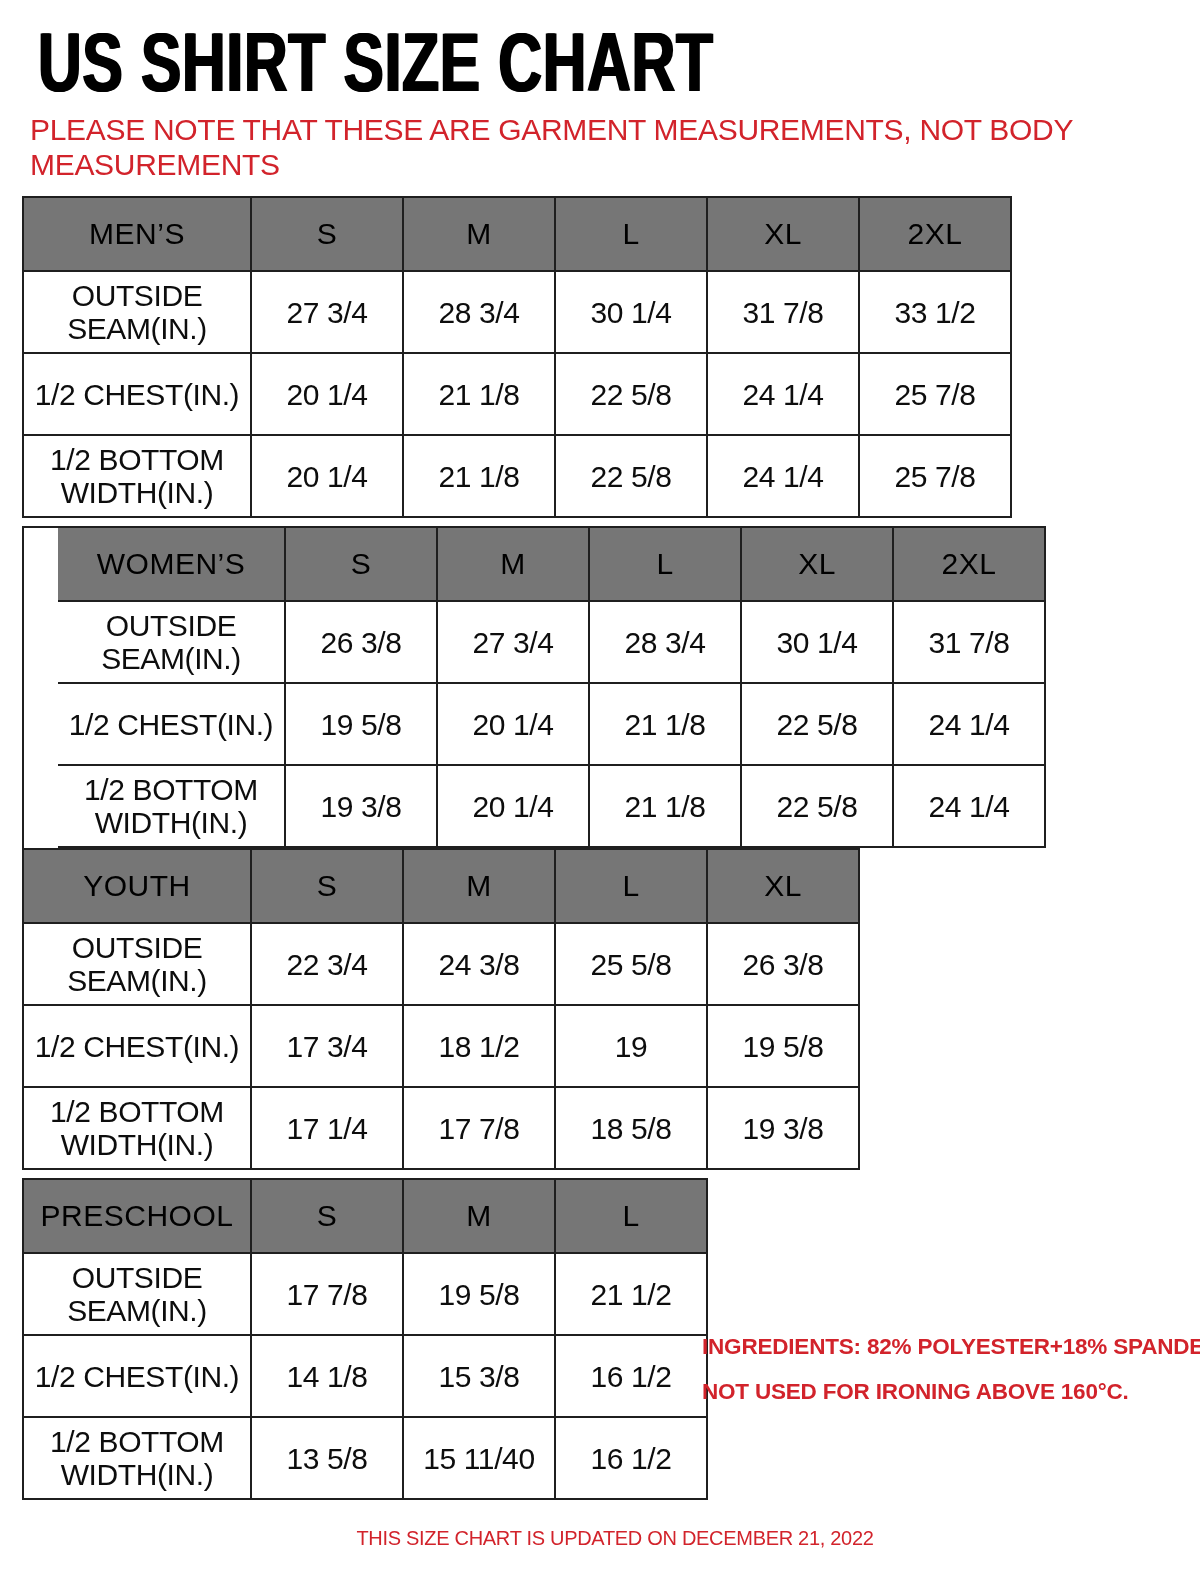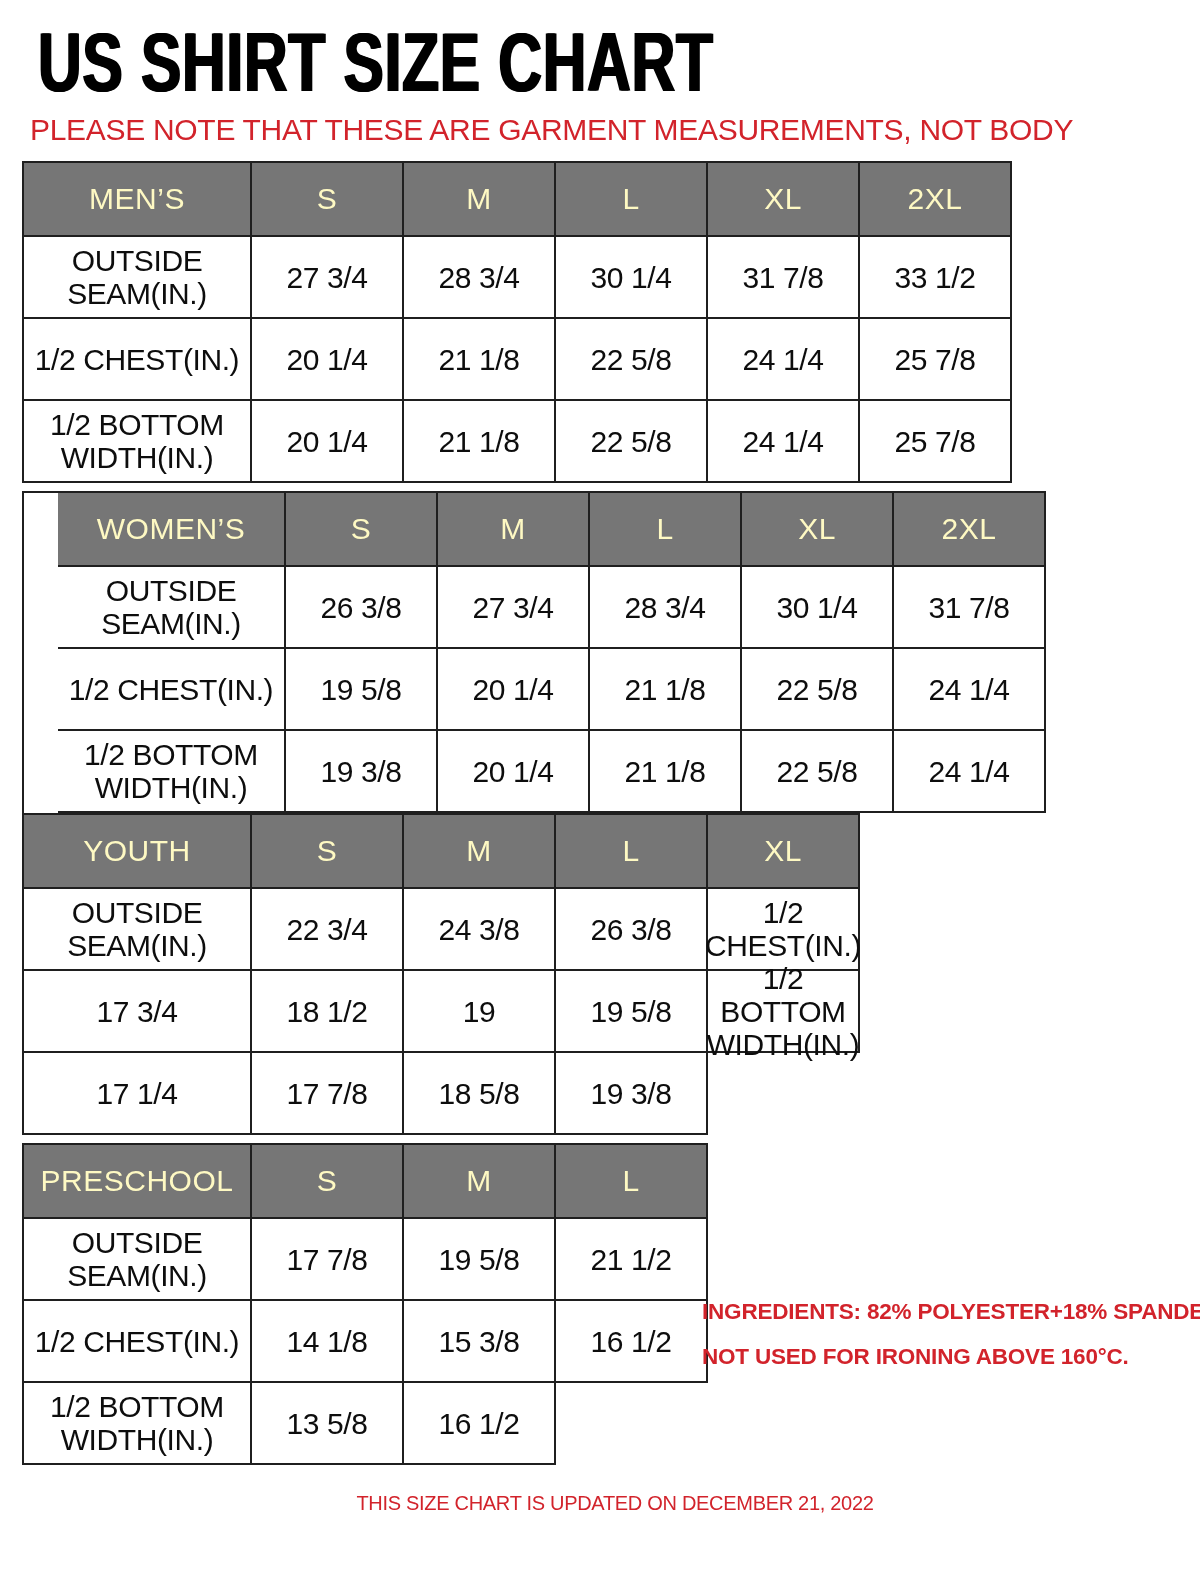--- a/index.html
+++ b/index.html
@@ -103,6 +103,7 @@
 
   <div class="note">
     <div>PLEASE NOTE THAT THESE ARE GARMENT MEASUREMENTS, NOT BODY</div>
+    <div>MEASUREMENTS</div>
   </div>
 
   <section class="tbl" id="mens-table" style="grid-template-columns: 228px repeat(5, 152px);">

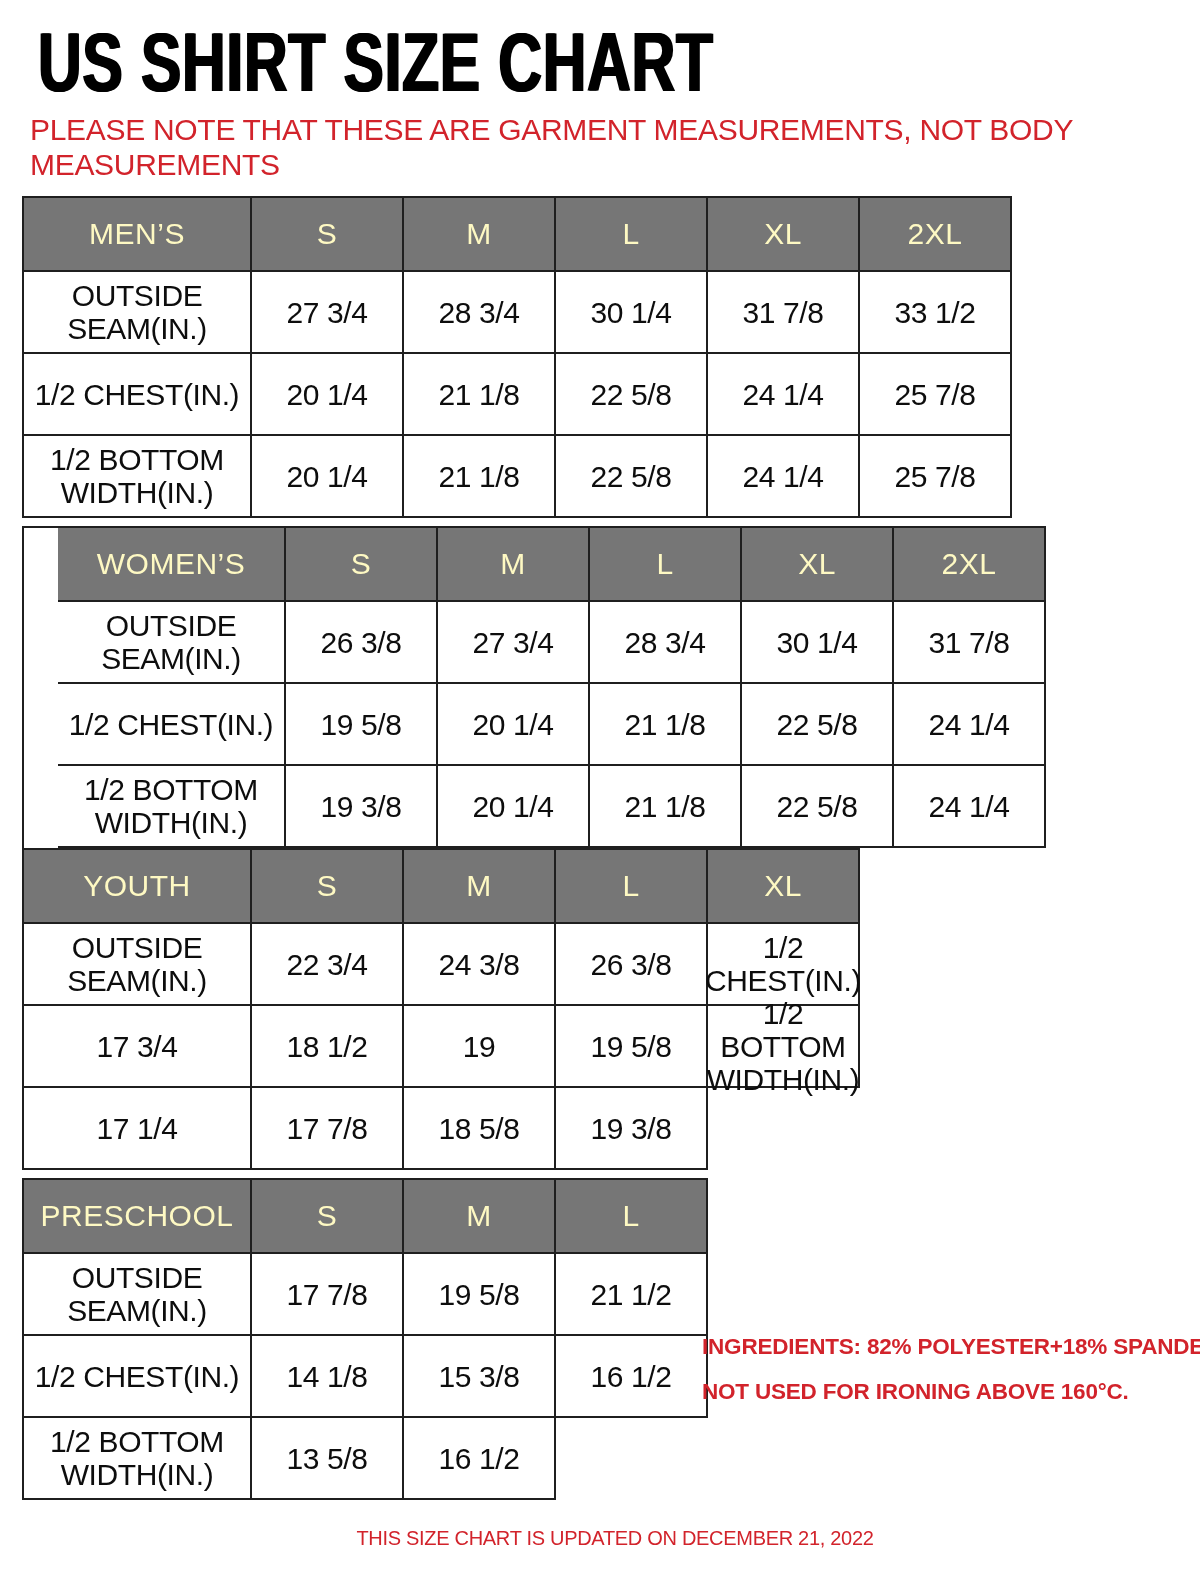--- a/index.html
+++ b/index.html
@@ -55,7 +55,7 @@
   .th {
     height: 74px;
     background: var(--gray);
-    color: #fef9c3;
+    color: #000000;
     font-size: 30px;
     letter-spacing: 0.5px;
   }

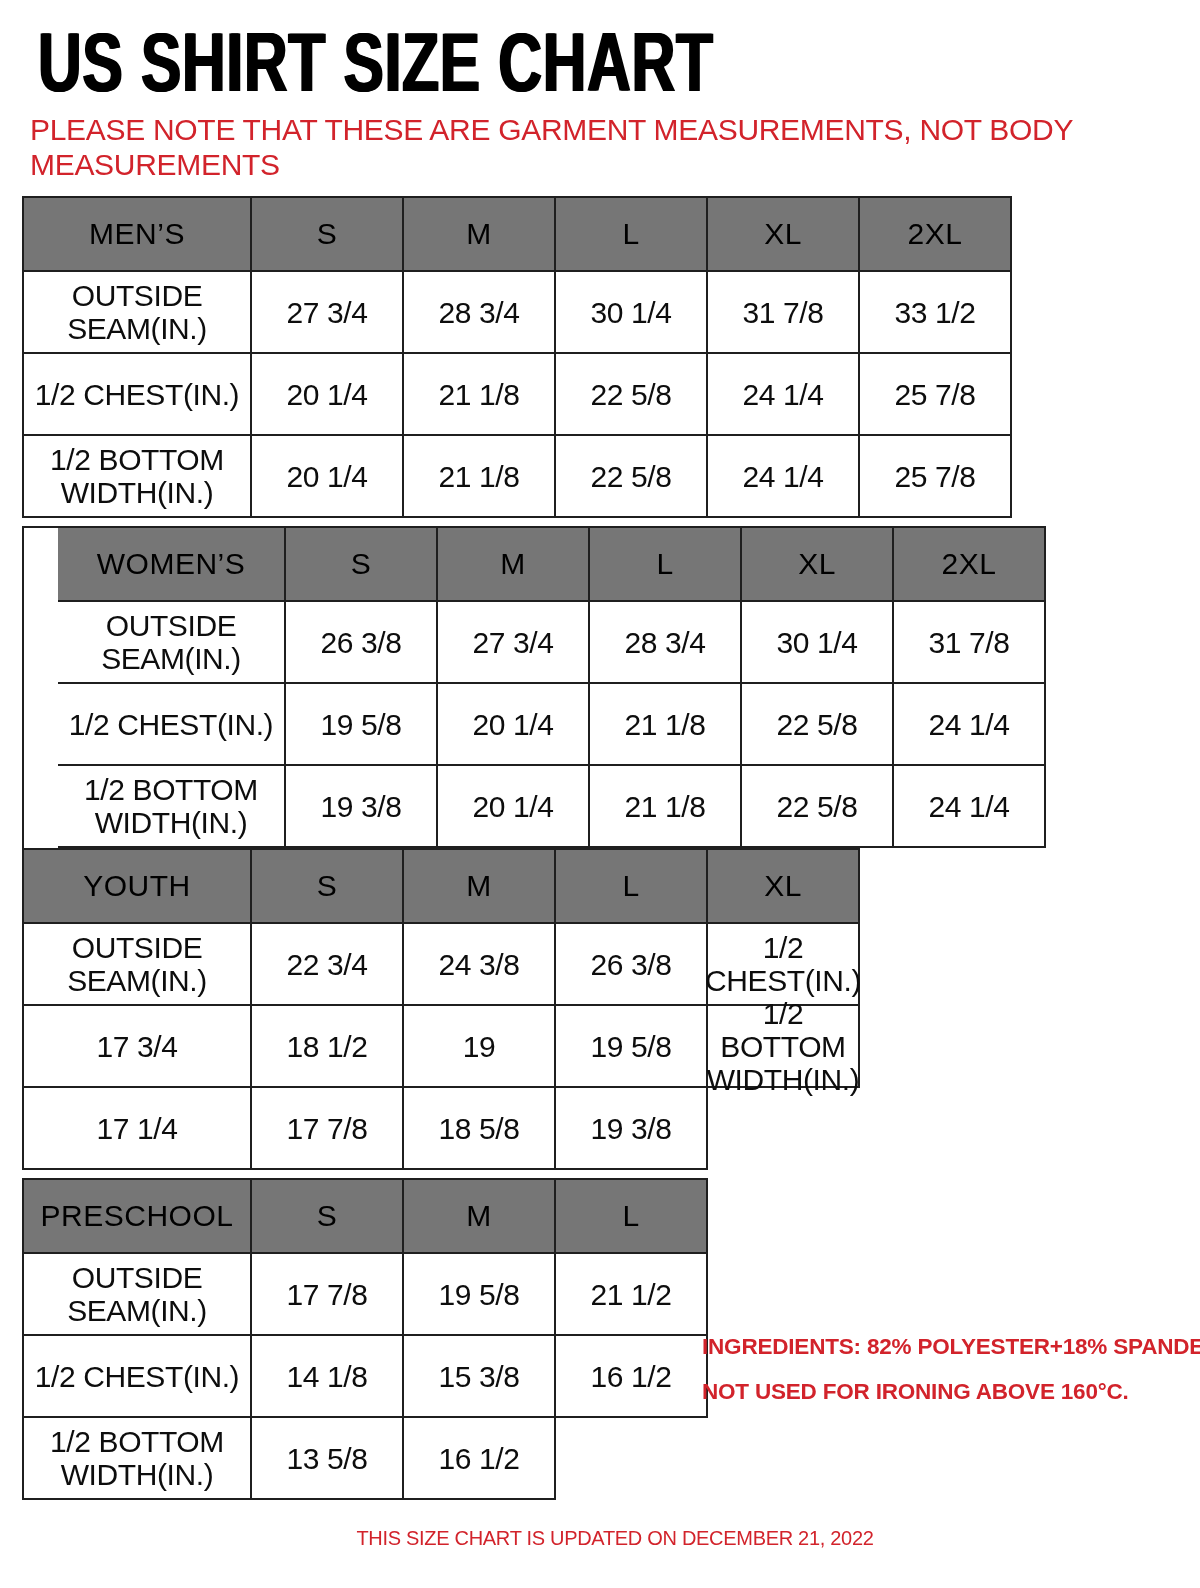--- a/index.html
+++ b/index.html
@@ -169,6 +169,7 @@
       <div class="cell td">OUTSIDE SEAM(IN.)</div>
       <div class="cell td">22 3/4</div>
       <div class="cell td">24 3/8</div>
+      <div class="cell td">25 5/8</div>
       <div class="cell td">26 3/8</div>
       <div class="cell td">1/2 CHEST(IN.)</div>
       <div class="cell td">17 3/4</div>

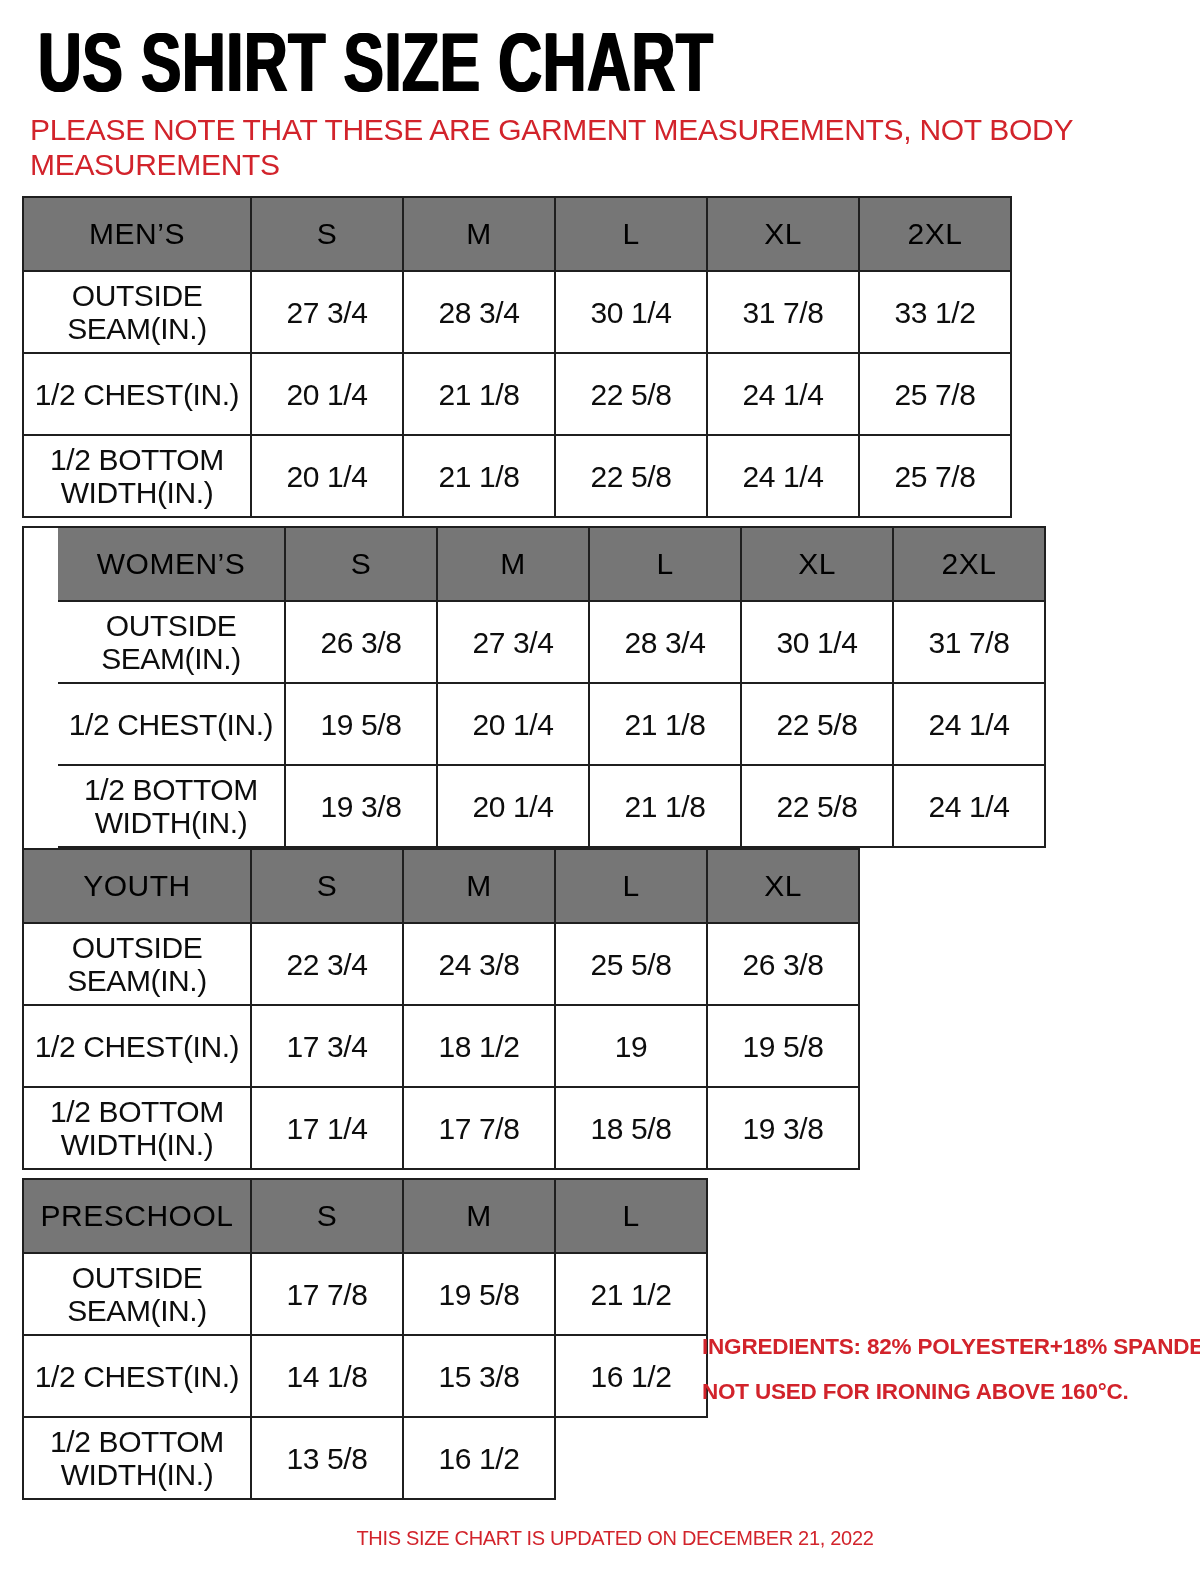--- a/index.html
+++ b/index.html
@@ -199,6 +199,7 @@
         <div class="cell td">16 1/2</div>
         <div class="cell td">1/2 BOTTOM WIDTH(IN.)</div>
         <div class="cell td">13 5/8</div>
+        <div class="cell td">15 11/40</div>
         <div class="cell td">16 1/2</div>
       </section>
     <div class="ingredients">

